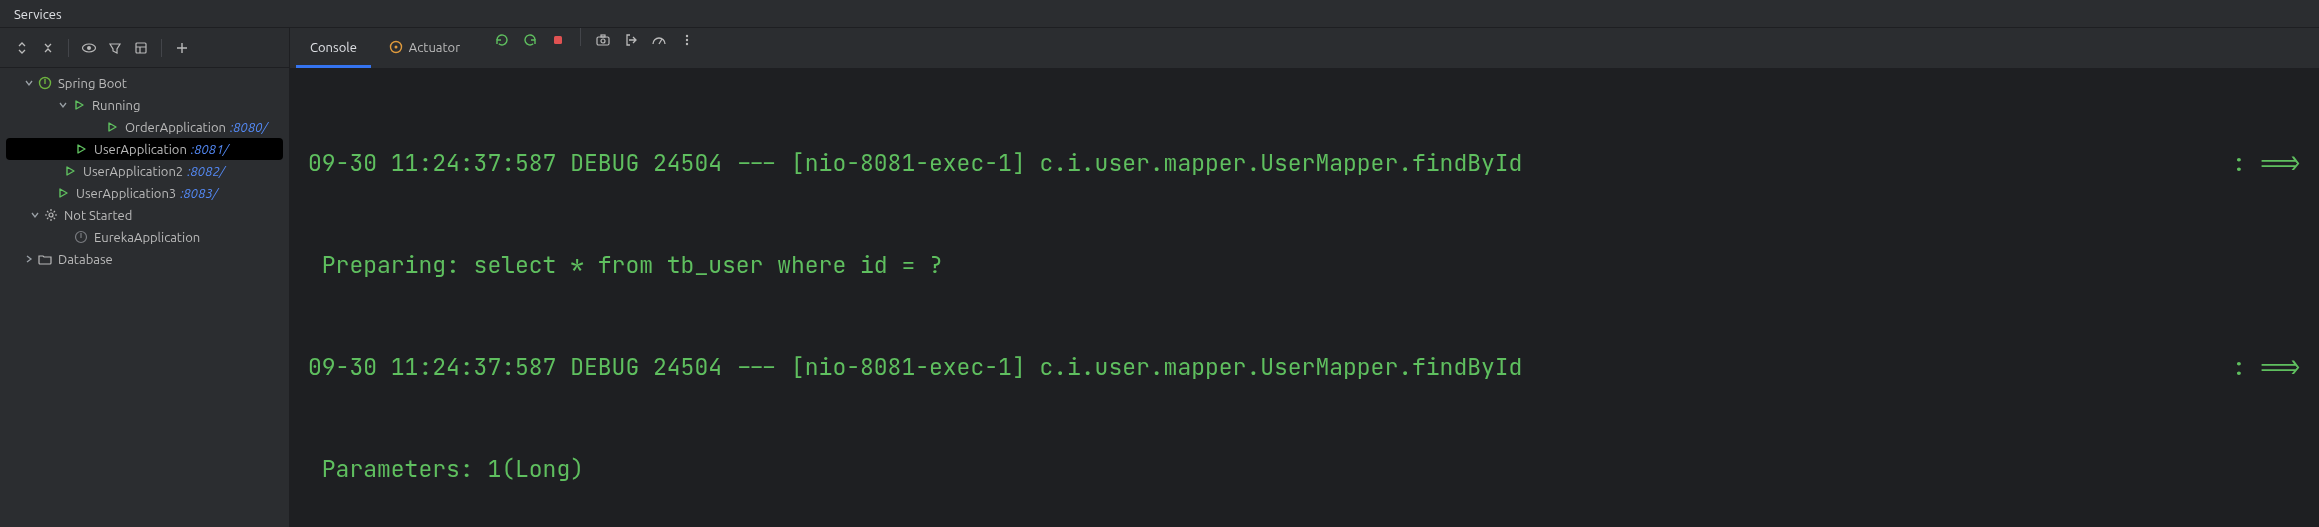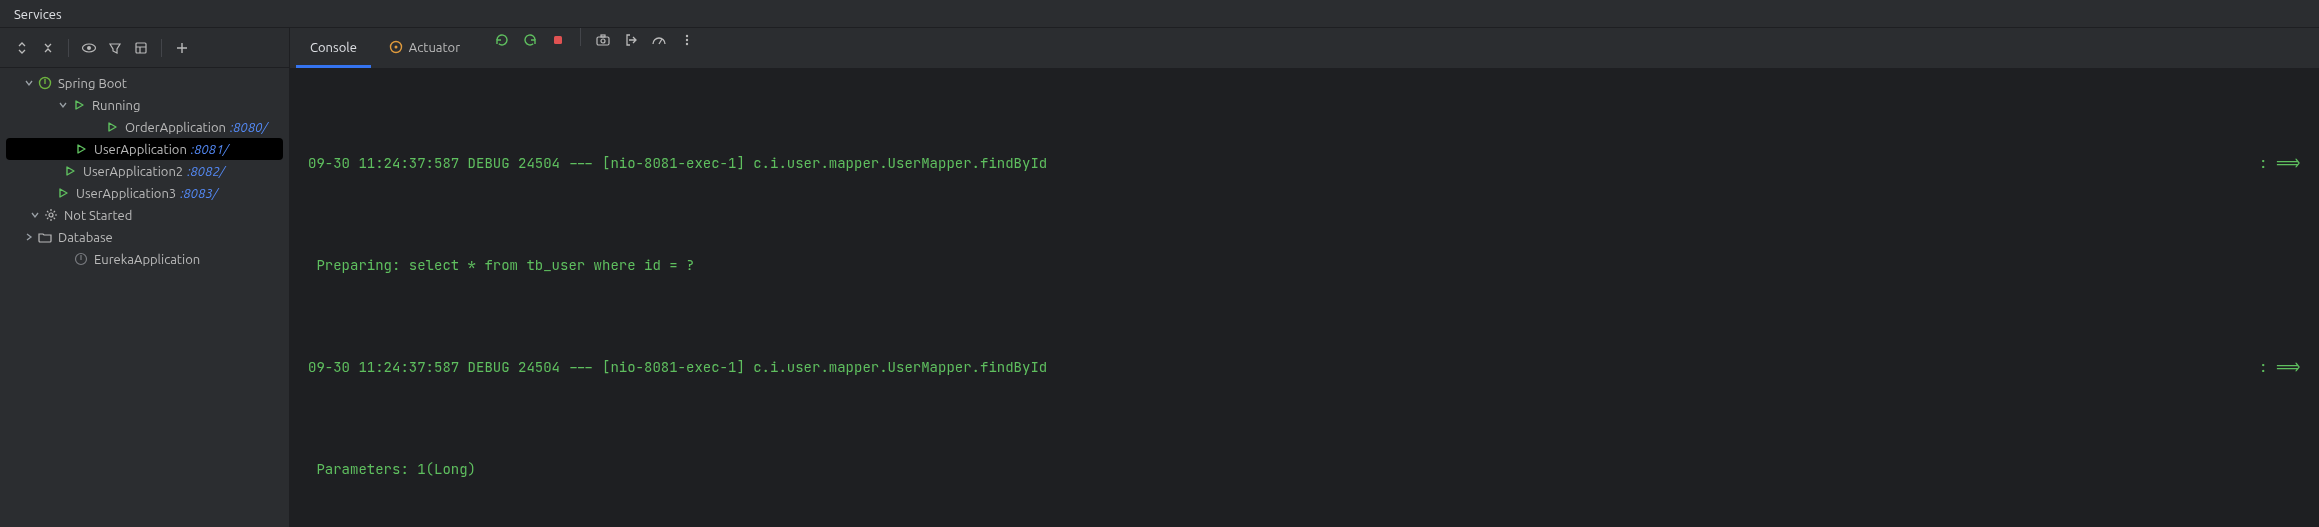--- a/index.html
+++ b/index.html
@@ -128,7 +128,7 @@
     flex: 1;
     padding: 10px 18px;
     font-family: "JetBrains Mono", Menlo, Consolas, monospace;
-    font-size: 14px;
+    font-size: 23px;
     line-height: 34px;
     color: #5fbf5f;
     white-space: pre;

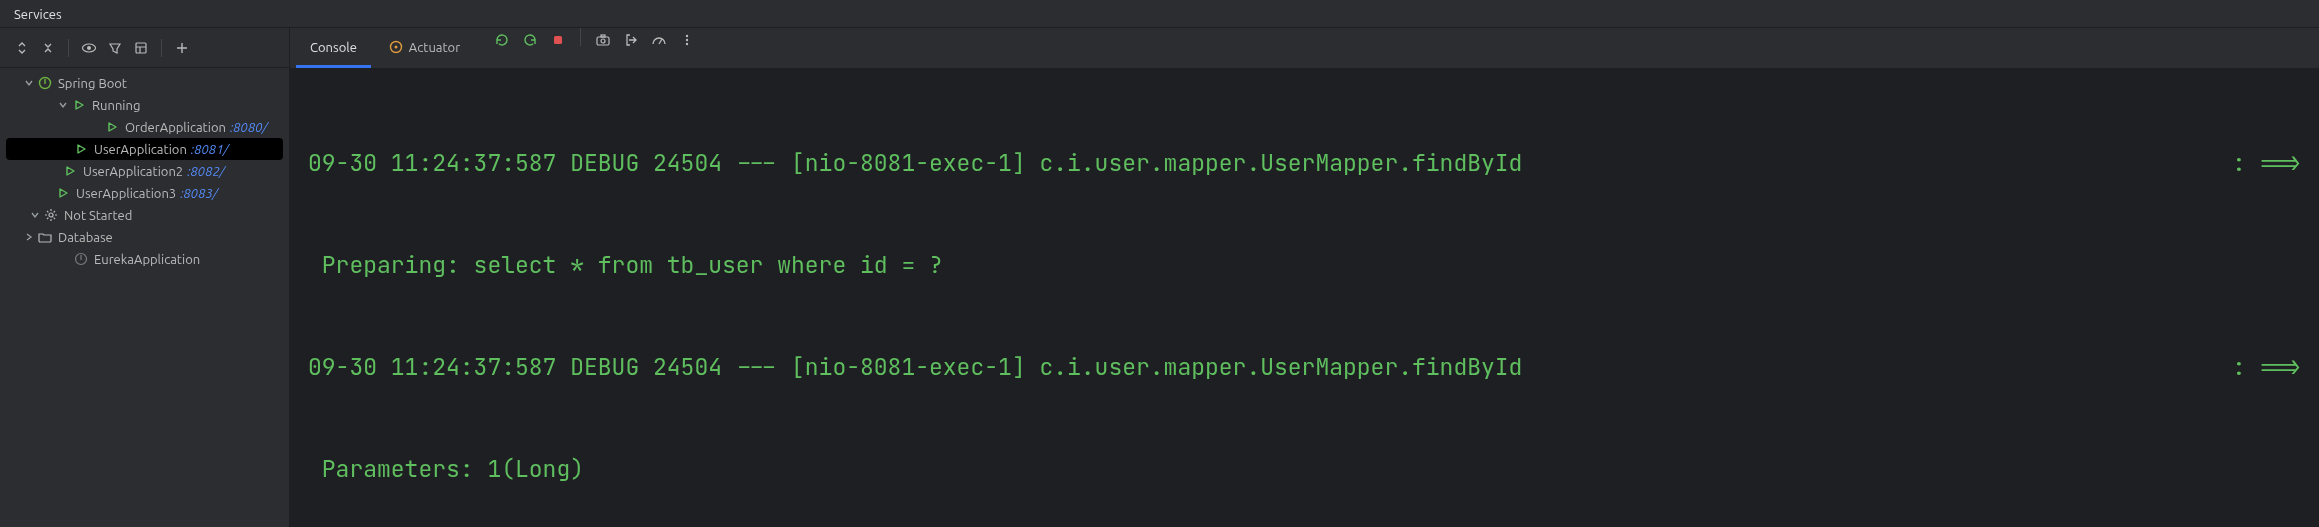--- a/index.html
+++ b/index.html
@@ -268,6 +268,16 @@
           </span>
         <span class="label">Not Started</span>
       </div>
+      <div class="tree-row" style="padding-left:72px">
+        <span class="ricon">
+            <svg width="14" height="14" viewBox="0 0 14 14">
+              <circle cx="7" cy="7" r="5.5" stroke="#7a7c80" stroke-width="1.2" fill="none"></circle>
+              <path d="M7 3v5" stroke="#7a7c80" stroke-width="1.2"></path>
+            </svg>
+          </span>
+        <span class="label">EurekaApplication</span>
+      </div>
+
       <div class="tree-row" style="padding-left:22px">
         <span class="chev">
             <svg width="10" height="10" viewBox="0 0 10 10">
@@ -280,16 +290,6 @@
             </svg>
           </span>
         <span class="label">Database</span>
-      </div>
-
-      <div class="tree-row" style="padding-left:72px">
-        <span class="ricon">
-            <svg width="14" height="14" viewBox="0 0 14 14">
-              <circle cx="7" cy="7" r="5.5" stroke="#7a7c80" stroke-width="1.2" fill="none"></circle>
-              <path d="M7 3v5" stroke="#7a7c80" stroke-width="1.2"></path>
-            </svg>
-          </span>
-        <span class="label">EurekaApplication</span>
       </div>
     </div>
   </div>

